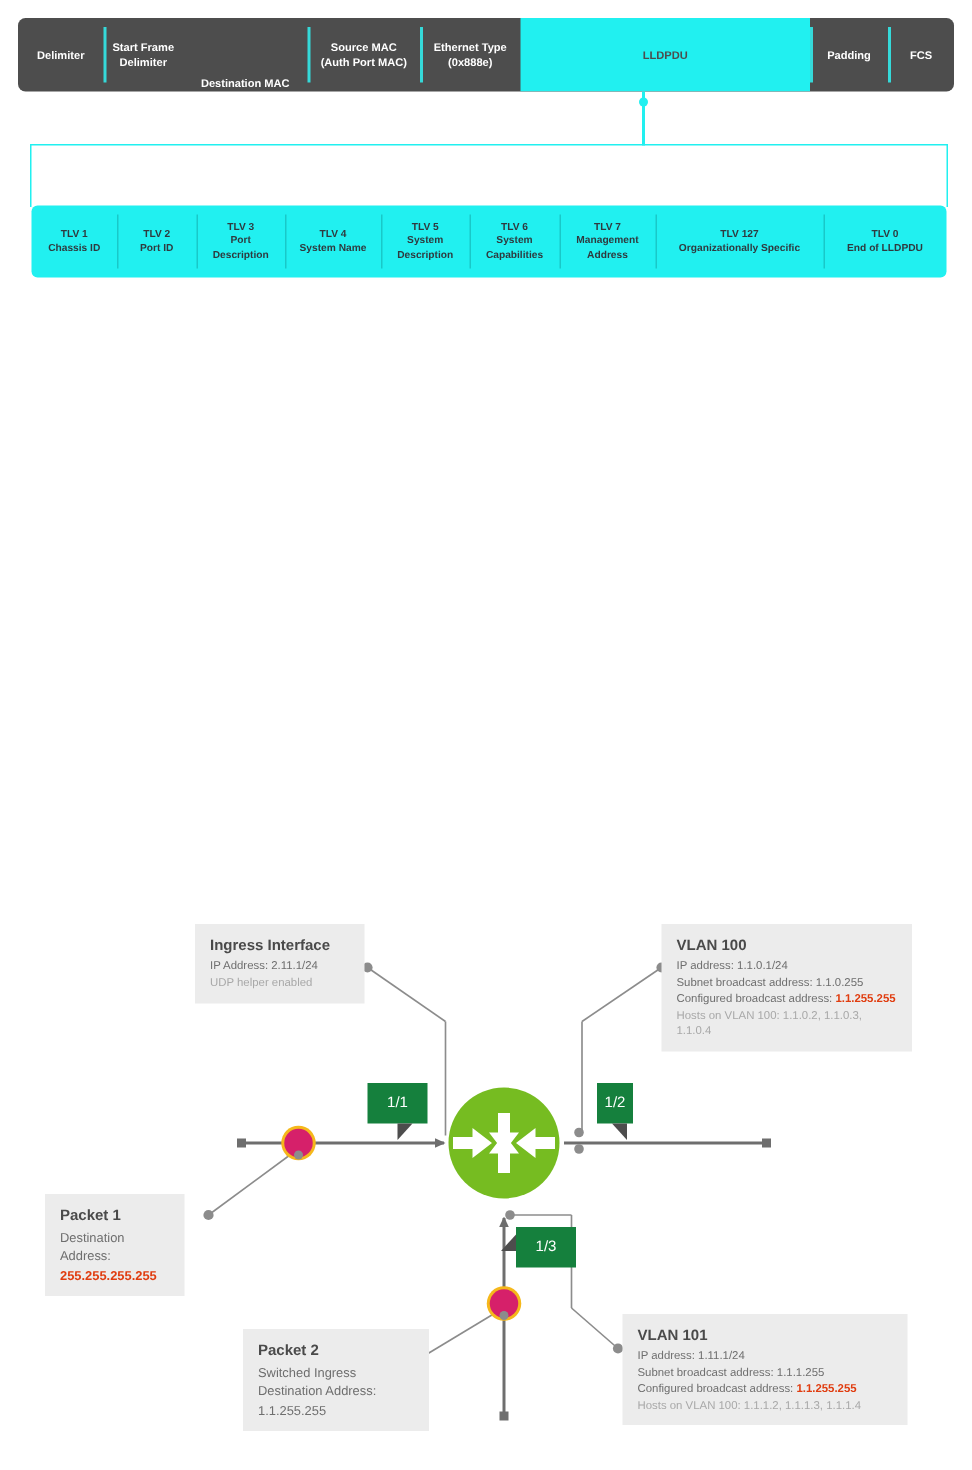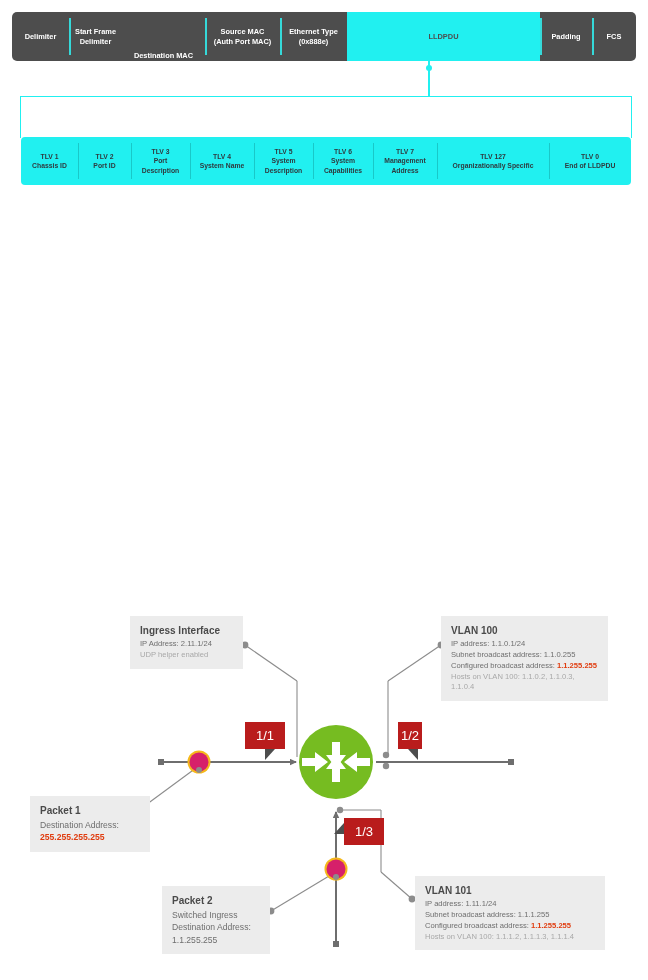--- a/index.html
+++ b/index.html
@@ -110,9 +110,9 @@
 
   .port-label {
     position: absolute;
-    background: #b91c1c;
+    background: #15803d;
     color: #ffffff;
-    font-size: 13px;
+    font-size: 10px;
     display: flex; align-items: center; justify-content: center;
   }
   .port-tail {

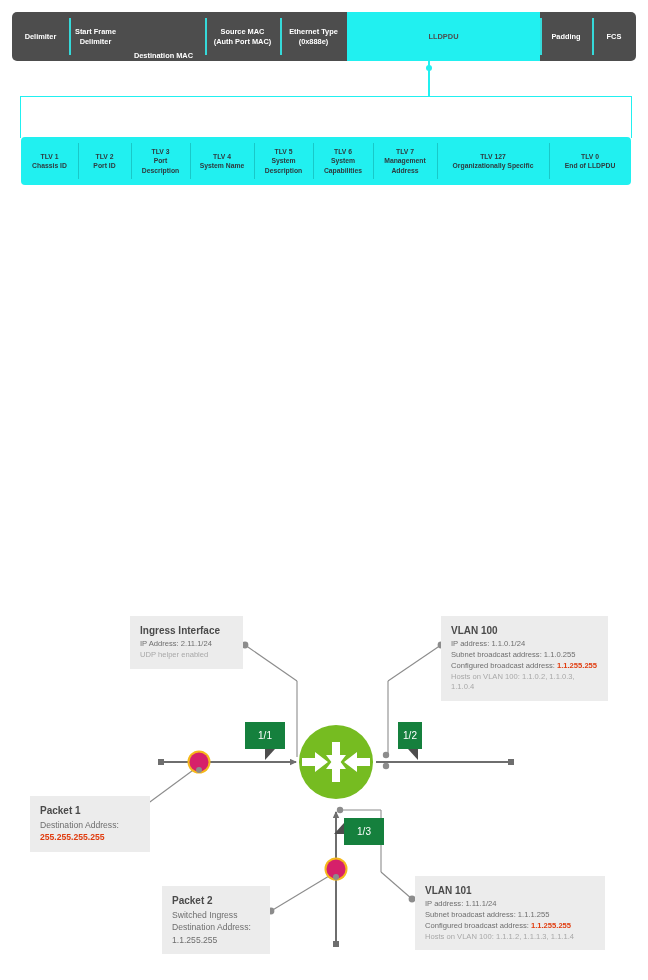--- a/index.html
+++ b/index.html
@@ -316,7 +316,7 @@
     <div class="c-line dim">Hosts on VLAN 100: 1.1.1.2, 1.1.1.3, 1.1.1.4</div>
   </div>
 
-  <div class="callout" style="left:30px; top:796px; width:120px;">
+  <div class="callout" style="left:30px; top:796px; width:93px;">
     <div class="c-title">Packet 1</div>
     <div class="c-line pkt">Destination Address:</div>
     <div class="c-big-red">255.255.255.255</div>

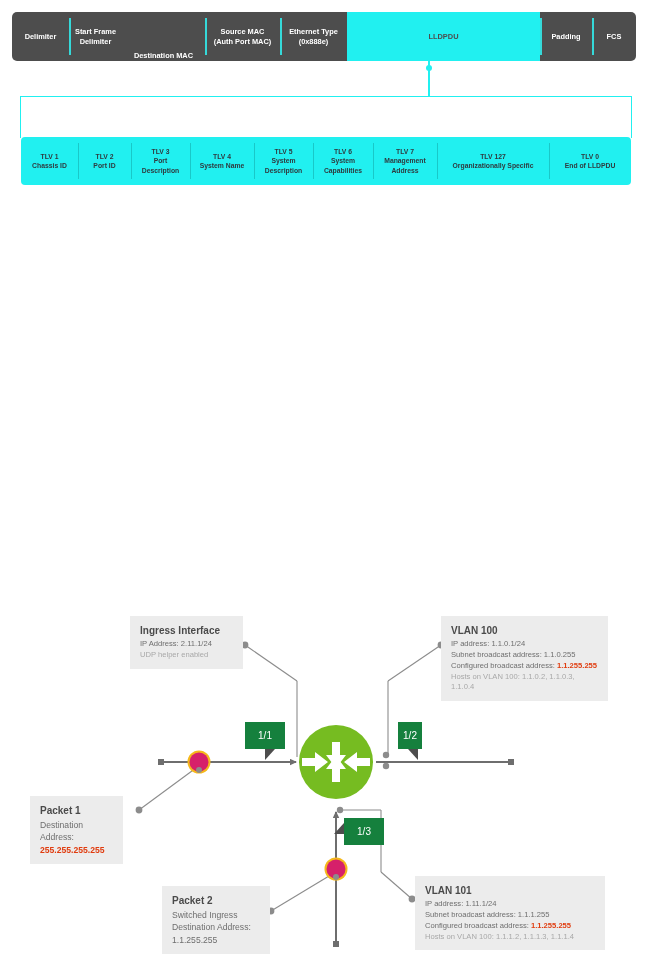--- a/index.html
+++ b/index.html
@@ -322,7 +322,7 @@
     <div class="c-big-red">255.255.255.255</div>
   </div>
 
-  <div class="callout" style="left:162px; top:886px; width:108px;">
+  <div class="callout" style="left:162px; top:886px; width:124px;">
     <div class="c-title">Packet 2</div>
     <div class="c-line pkt">Switched Ingress</div>
     <div class="c-line pkt">Destination Address:</div>

